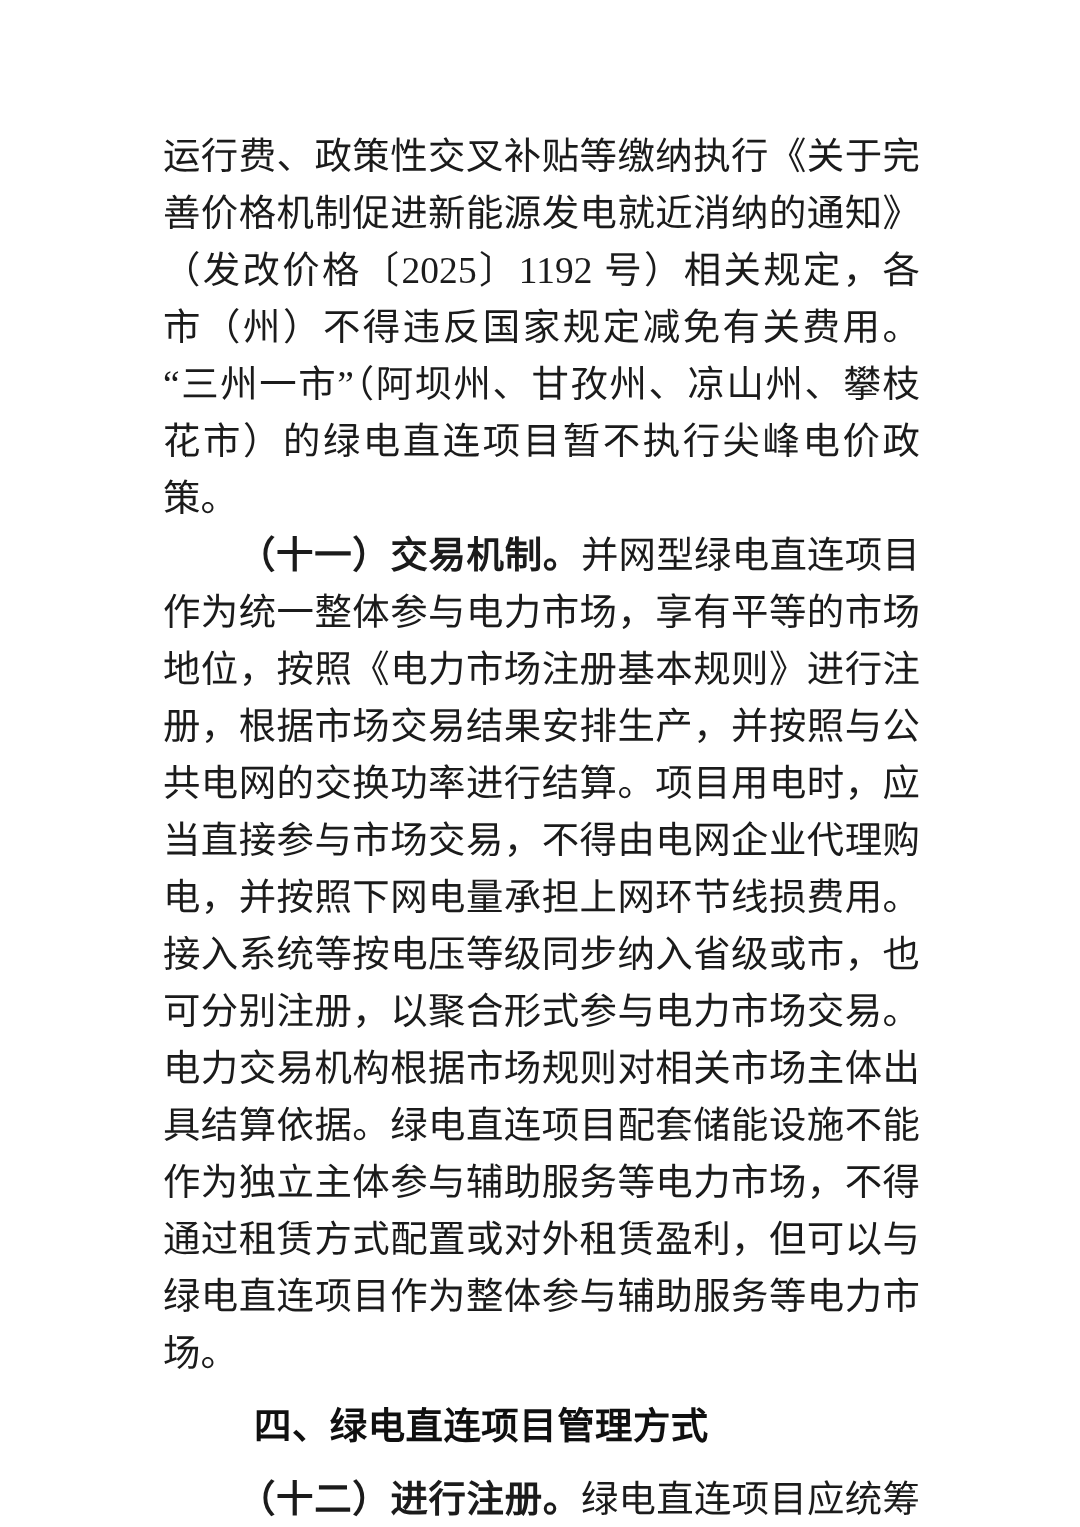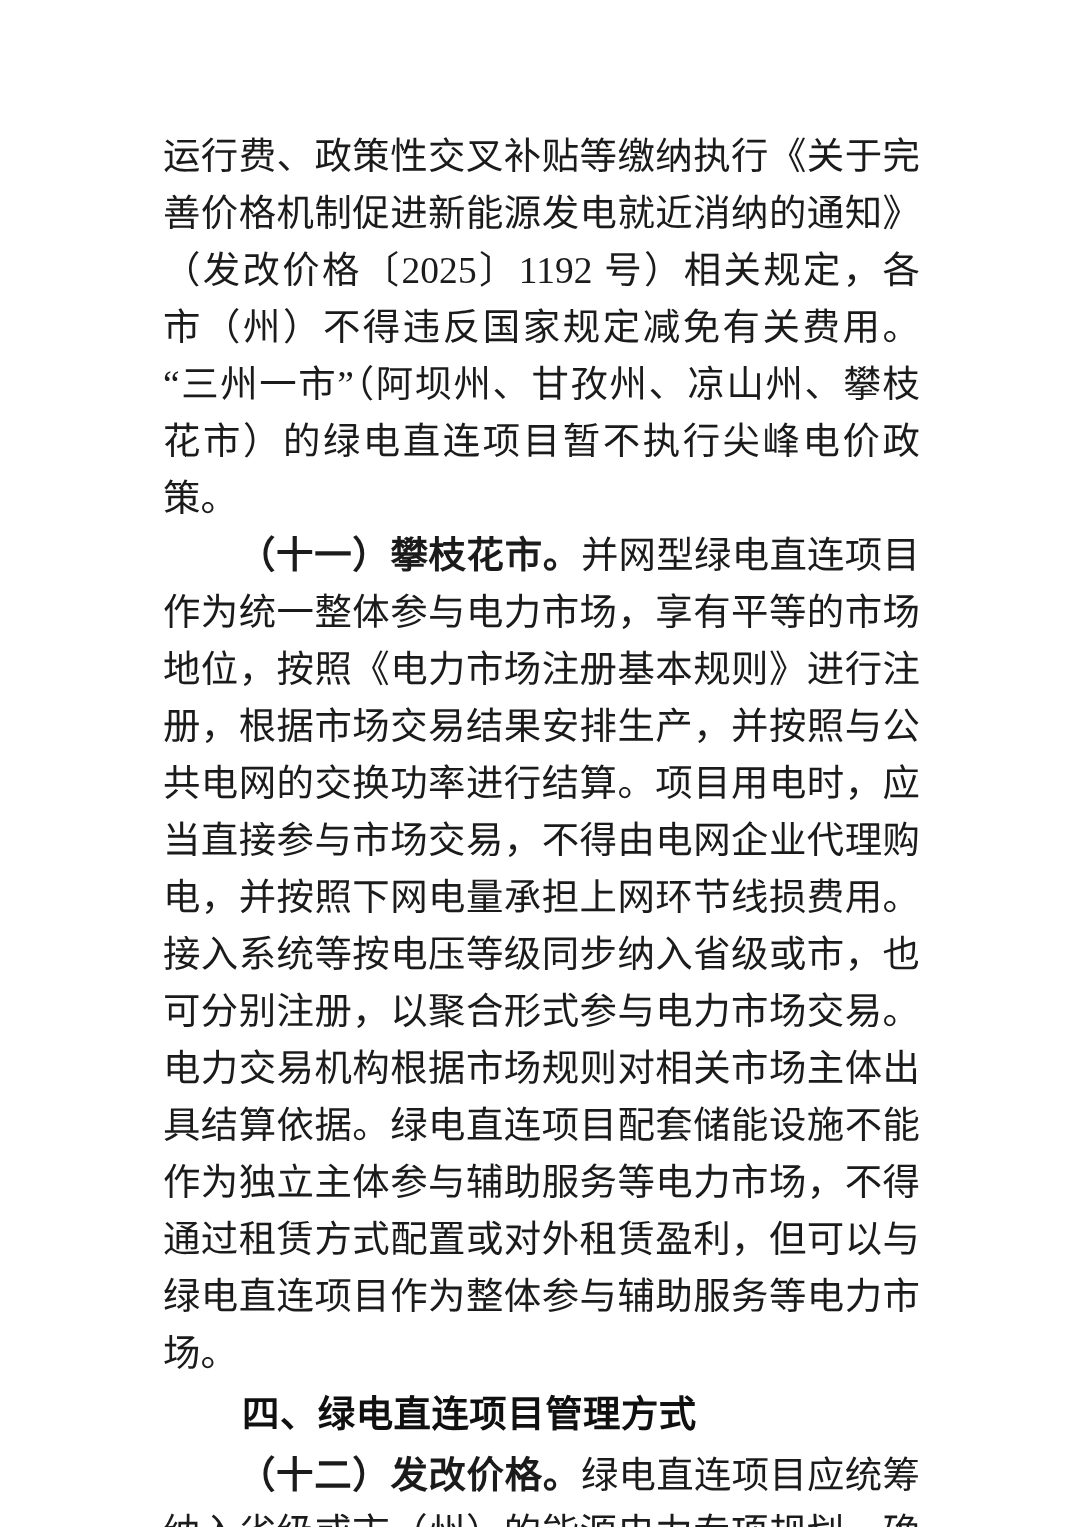--- a/index.html
+++ b/index.html
@@ -63,7 +63,7 @@
 <div id="page">
   <div id="content">
       <p class="para"><span>运行费、政策性交叉补贴等缴纳执行《关于完善价格机制促进新能源发电就近消纳的通知》（发改价格〔2025〕1192 号）相关规定，各市（州）不得违反国家规定减免有关费用。“三州一市”（阿坝州、甘孜州、凉山州、攀枝花市）的绿电直连项目暂不执行尖峰电价政策。</span></p>
-      <p class="para indent"><span class="lead">（十一）攀枝花市。</span><span>并网型绿电直连项目作为统一整体参与电力市场，享有平等的市场地位，按照《电力市场注册基本规则》进行注册，根据市场交易结果安排生产，并按照与公共电网的交换功率进行结算。项目用电时，应当直接参与市场交易，不得由电网企业代理购电，并按照下网电量承担上网环节线损费用。接入系统等按电压等级同步纳入省级或市，也可分别注册，以聚合形式参与电力市场交易。电力交易机构根据市场规则对相关市场主体出具结算依据。绿电直连项目配套储能设施不能作为独立主体参与辅助服务等电力市场，不得通过租赁方式配置或对外租赁盈利，但可以与绿电直连项目作为整体参与辅助服务等电力市场。</span></p>
+      <p class="para indent"><span class="lead">（十一）交易机制。</span><span>并网型绿电直连项目作为统一整体参与电力市场，享有平等的市场地位，按照《电力市场注册基本规则》进行注册，根据市场交易结果安排生产，并按照与公共电网的交换功率进行结算。项目用电时，应当直接参与市场交易，不得由电网企业代理购电，并按照下网电量承担上网环节线损费用。接入系统等按电压等级同步纳入省级或市，也可分别注册，以聚合形式参与电力市场交易。电力交易机构根据市场规则对相关市场主体出具结算依据。绿电直连项目配套储能设施不能作为独立主体参与辅助服务等电力市场，不得通过租赁方式配置或对外租赁盈利，但可以与绿电直连项目作为整体参与辅助服务等电力市场。</span></p>
       <div class="heading">四、绿电直连项目管理方式</div>
       <p class="para indent"><span class="lead">（十二）发改价格。</span><span>绿电直连项目应统筹纳入省级或市（州）的能源电力专项规划，确保绿电直连项目有序发展。直连风电和太阳能发电规模计入省级能源主管部门制定的新能源发电开发建设方案，用电负荷规模应有依据和支撑。直连线路、接入系统等按电压等级同步纳入省级或市（州）的能源电力等规划，并与国土空间规划相衔接。</span></p>
     </div>

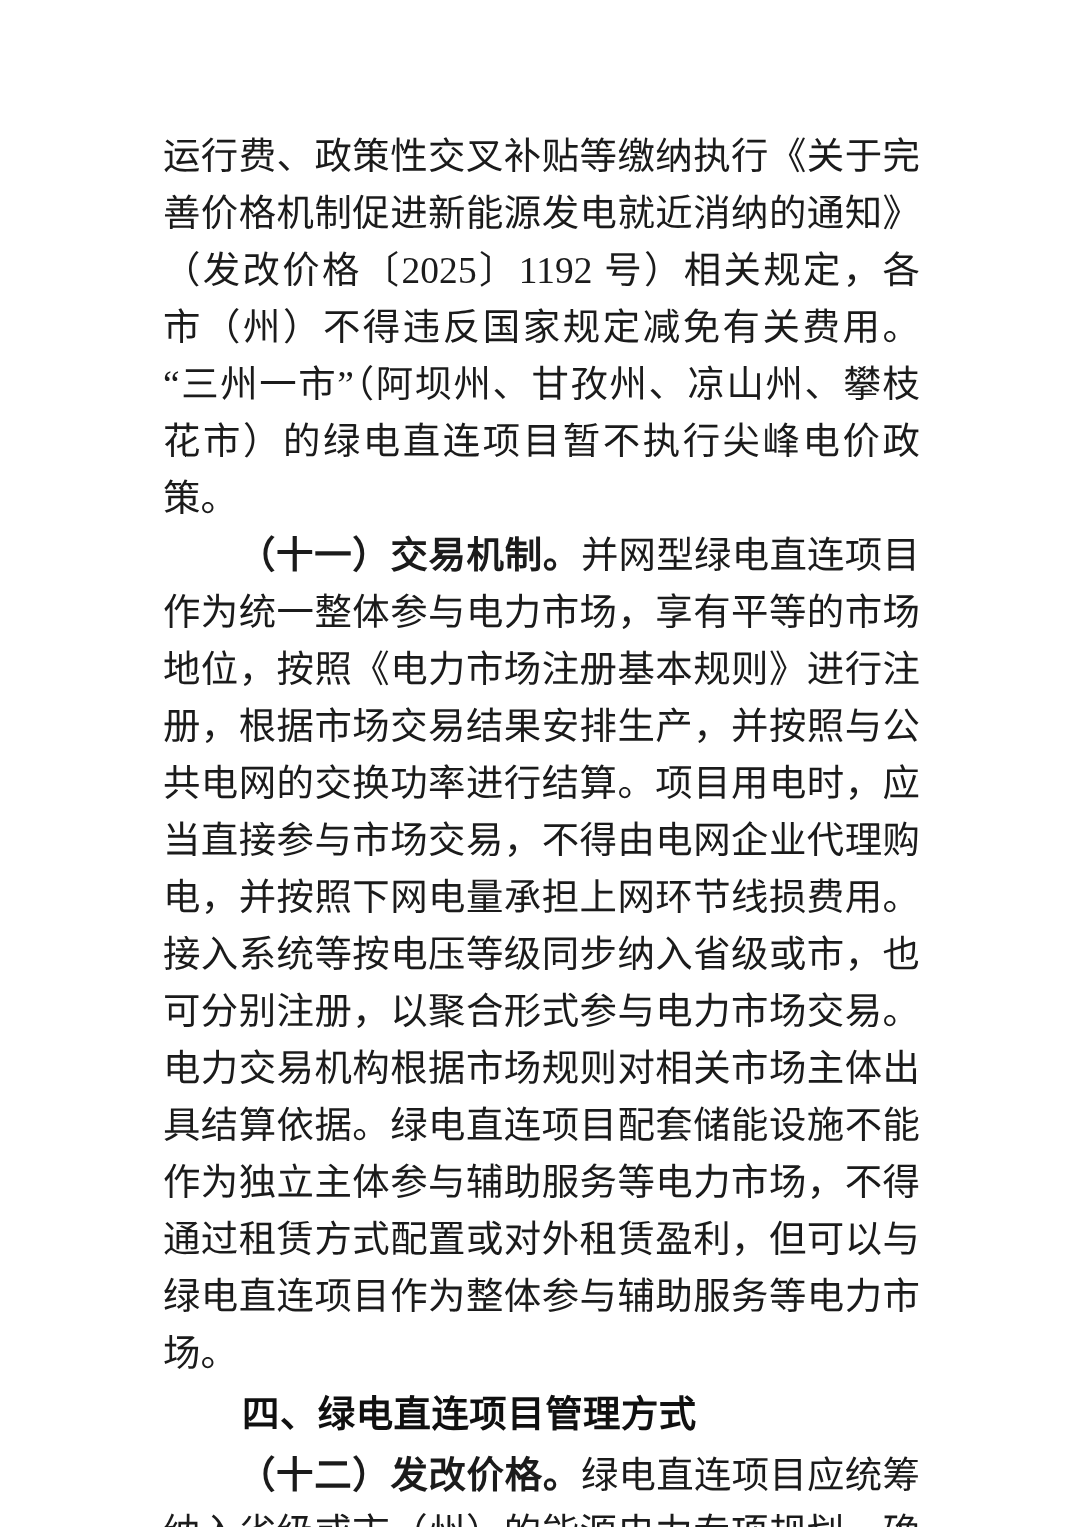--- a/index.html
+++ b/index.html
@@ -46,7 +46,7 @@
     letter-spacing: 0.5px;
   }
   .heading {
-    margin: 4px;
+    margin: 16px;
     font-size: 37.4px;
     line-height: 57px;
     color: #101010;

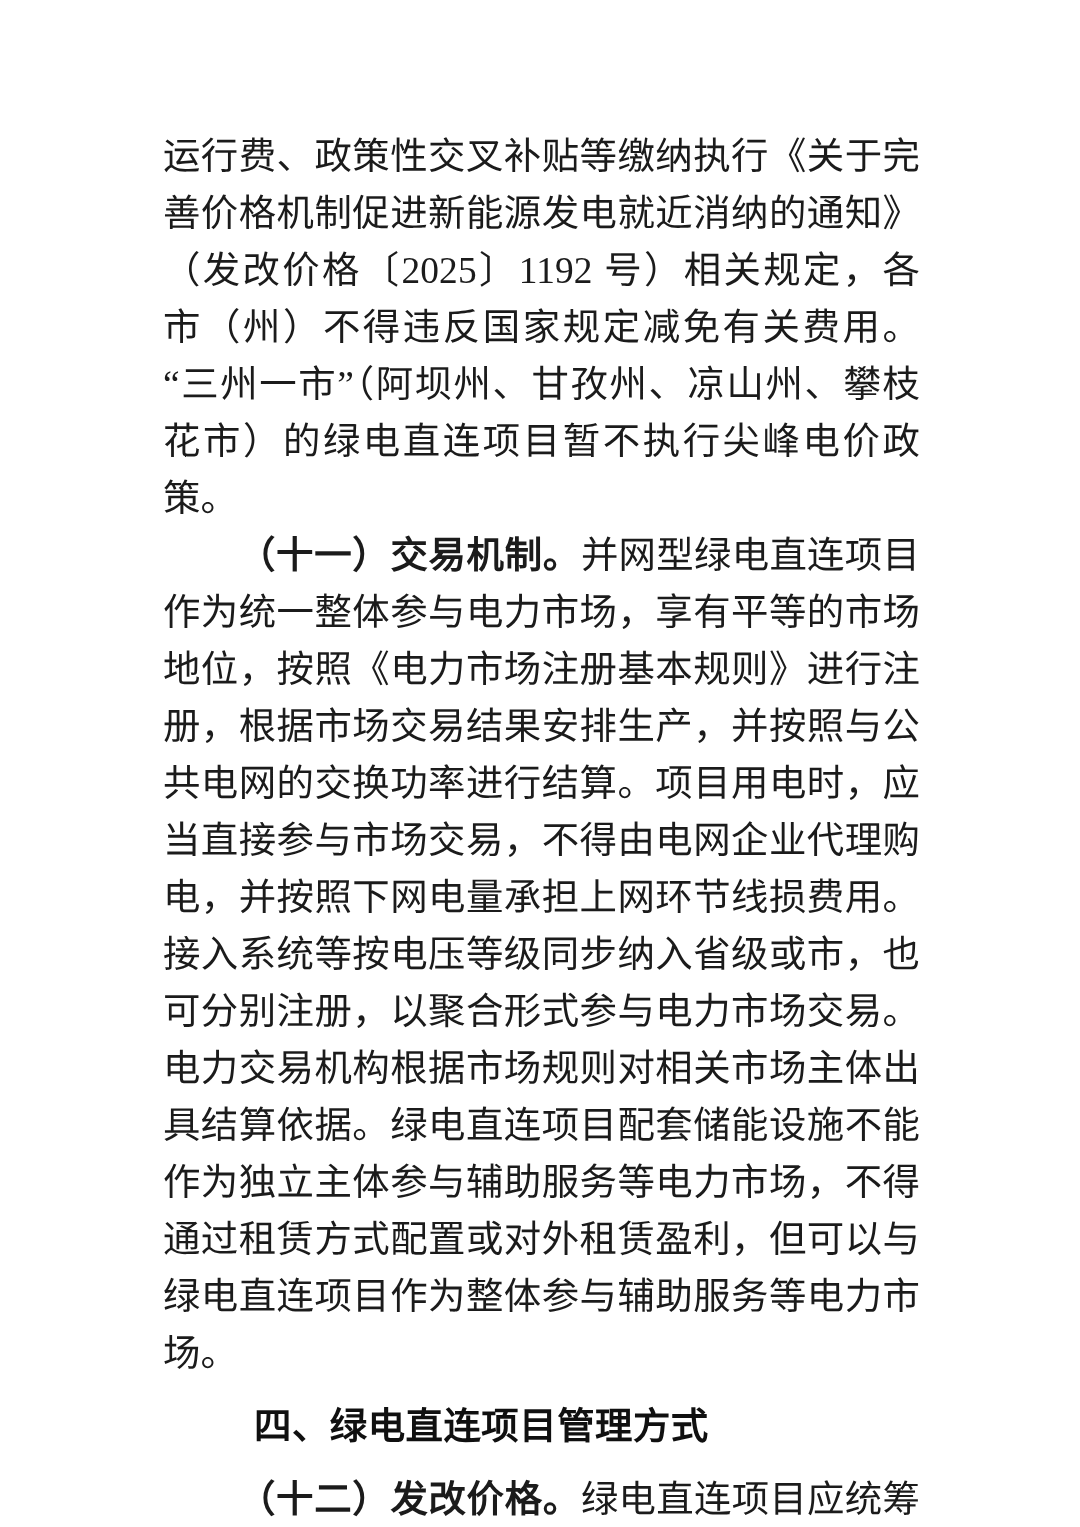--- a/index.html
+++ b/index.html
@@ -65,7 +65,7 @@
       <p class="para"><span>运行费、政策性交叉补贴等缴纳执行《关于完善价格机制促进新能源发电就近消纳的通知》（发改价格〔2025〕1192 号）相关规定，各市（州）不得违反国家规定减免有关费用。“三州一市”（阿坝州、甘孜州、凉山州、攀枝花市）的绿电直连项目暂不执行尖峰电价政策。</span></p>
       <p class="para indent"><span class="lead">（十一）交易机制。</span><span>并网型绿电直连项目作为统一整体参与电力市场，享有平等的市场地位，按照《电力市场注册基本规则》进行注册，根据市场交易结果安排生产，并按照与公共电网的交换功率进行结算。项目用电时，应当直接参与市场交易，不得由电网企业代理购电，并按照下网电量承担上网环节线损费用。接入系统等按电压等级同步纳入省级或市，也可分别注册，以聚合形式参与电力市场交易。电力交易机构根据市场规则对相关市场主体出具结算依据。绿电直连项目配套储能设施不能作为独立主体参与辅助服务等电力市场，不得通过租赁方式配置或对外租赁盈利，但可以与绿电直连项目作为整体参与辅助服务等电力市场。</span></p>
       <div class="heading">四、绿电直连项目管理方式</div>
-      <p class="para indent"><span class="lead">（十二）发改价格。</span><span>绿电直连项目应统筹纳入省级或市（州）的能源电力专项规划，确保绿电直连项目有序发展。直连风电和太阳能发电规模计入省级能源主管部门制定的新能源发电开发建设方案，用电负荷规模应有依据和支撑。直连线路、接入系统等按电压等级同步纳入省级或市（州）的能源电力等规划，并与国土空间规划相衔接。</span></p>
+      <p class="para indent"><span class="lead">（十二）进行注册。</span><span>绿电直连项目应统筹纳入省级或市（州）的能源电力专项规划，确保绿电直连项目有序发展。直连风电和太阳能发电规模计入省级能源主管部门制定的新能源发电开发建设方案，用电负荷规模应有依据和支撑。直连线路、接入系统等按电压等级同步纳入省级或市（州）的能源电力等规划，并与国土空间规划相衔接。</span></p>
     </div>
 </div>
 

